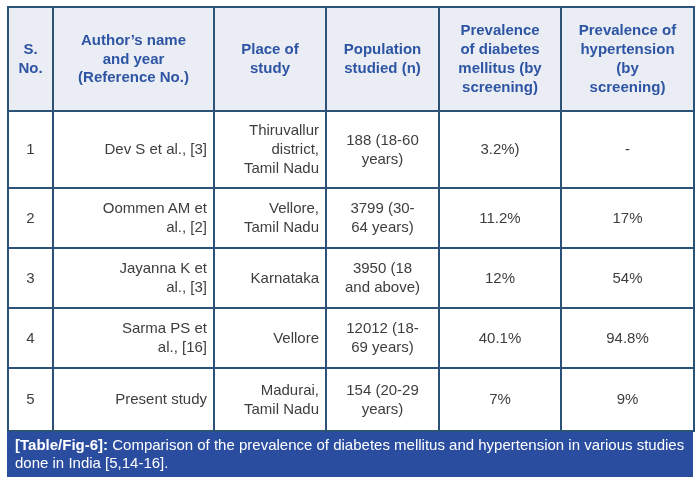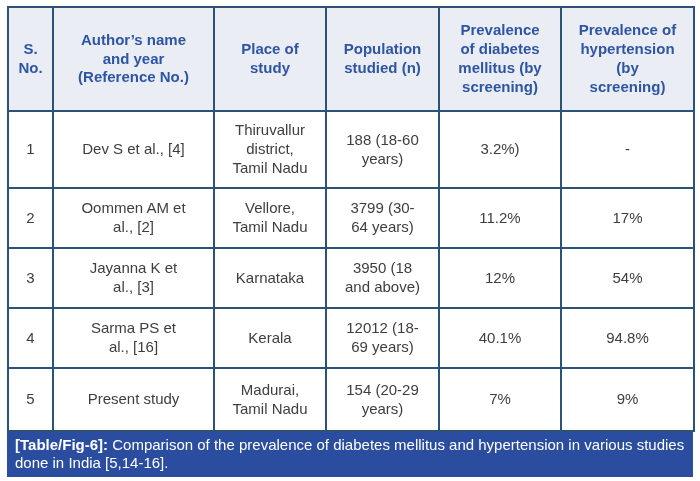--- a/index.html
+++ b/index.html
@@ -45,7 +45,7 @@
   tr.r2{height:60px;}
   tr.r3{height:60px;}
   tr.r4{height:63px;}
-  td.al{text-align:center;padding-left:9px;}
+  td.al{text-align:right;padding-left:9px;}
   td.ac{text-align:center;}
   .caption{
     width:670px;

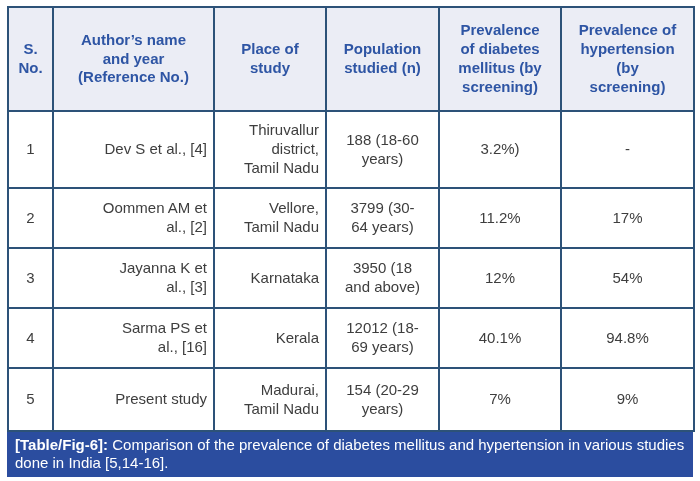--- a/index.html
+++ b/index.html
@@ -95,7 +95,7 @@
     <tbody>
       <tr class="r0">
         <td class="ac">1</td>
-        <td class="al">Dev S et al., [4]</td>
+        <td class="al">Dev S et al., [3]</td>
         <td class="al">Thiruvallur
 district,
 Tamil Nadu</td>

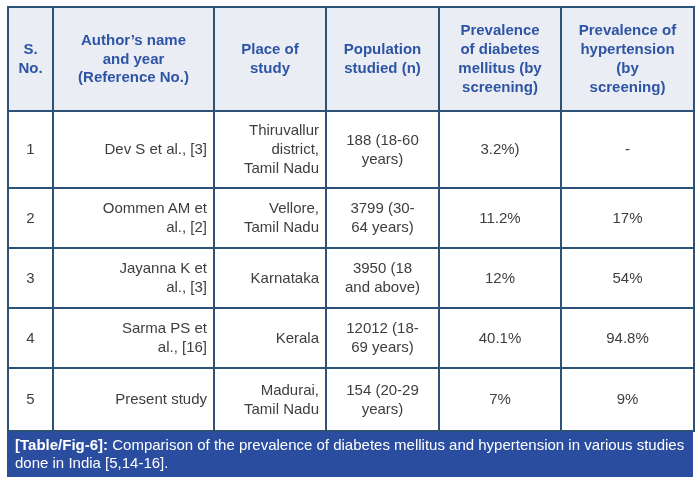--- a/index.html
+++ b/index.html
@@ -129,7 +129,7 @@
         <td class="ac">4</td>
         <td class="al">Sarma PS et
 al., [16]</td>
-        <td class="al">Kerala</td>
+        <td class="al">Vellore</td>
         <td class="ac">12012 (18-
 69 years)</td>
         <td class="ac">40.1%</td>

